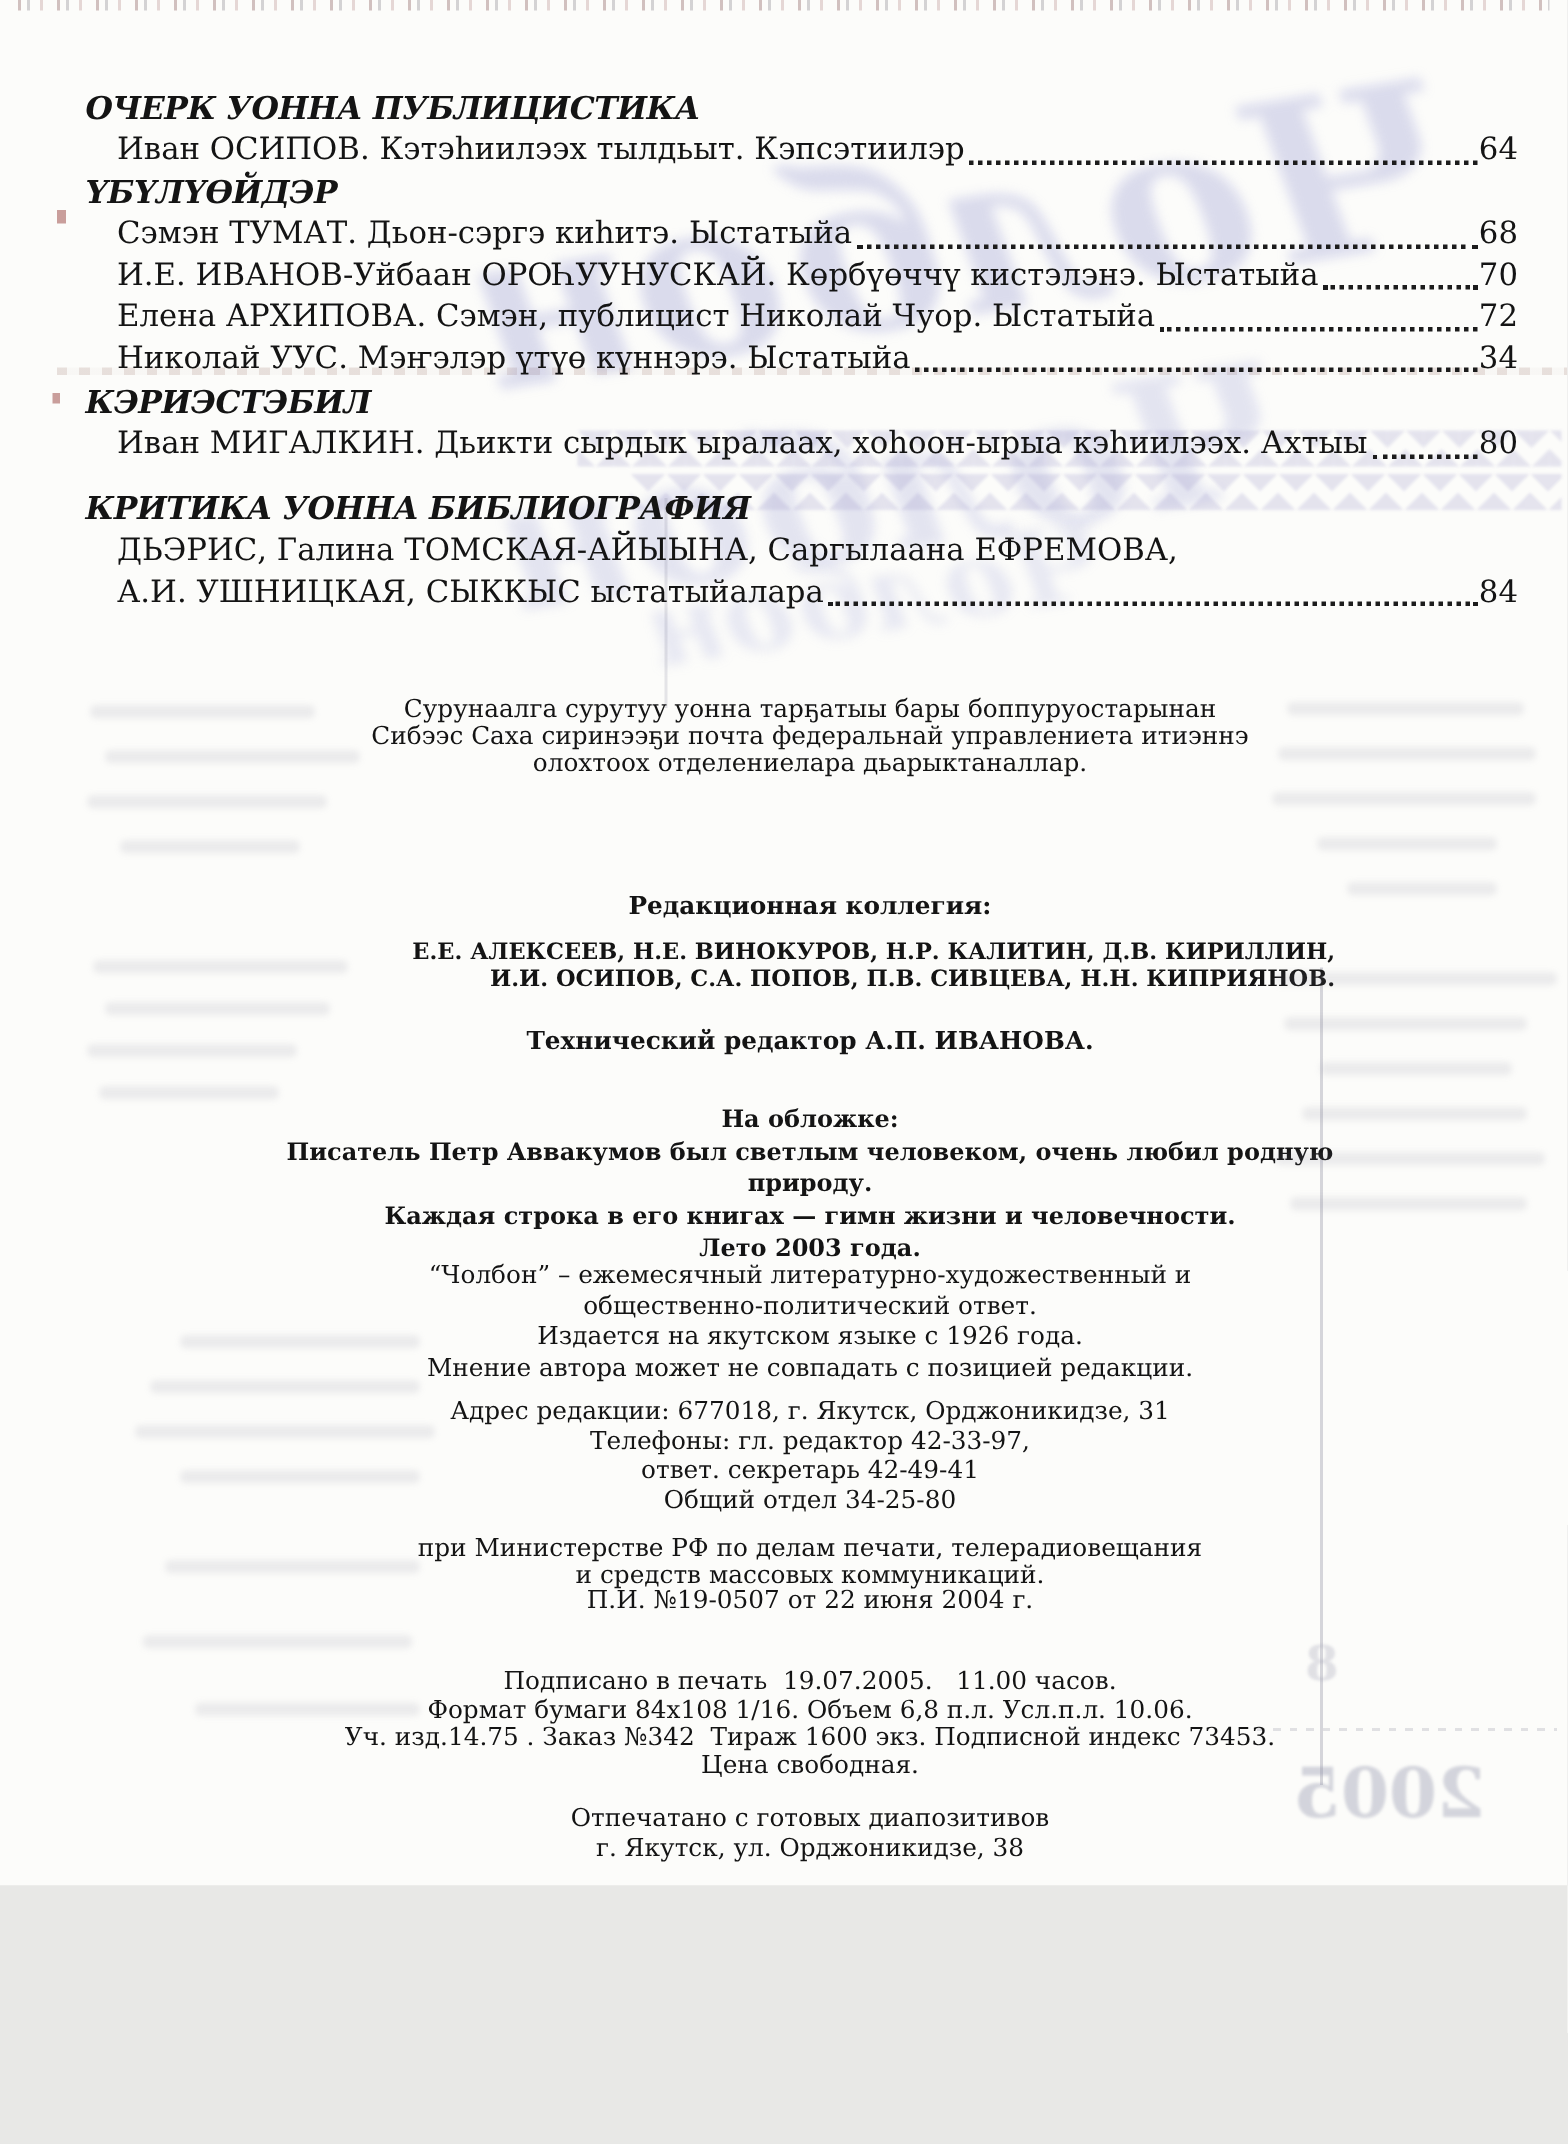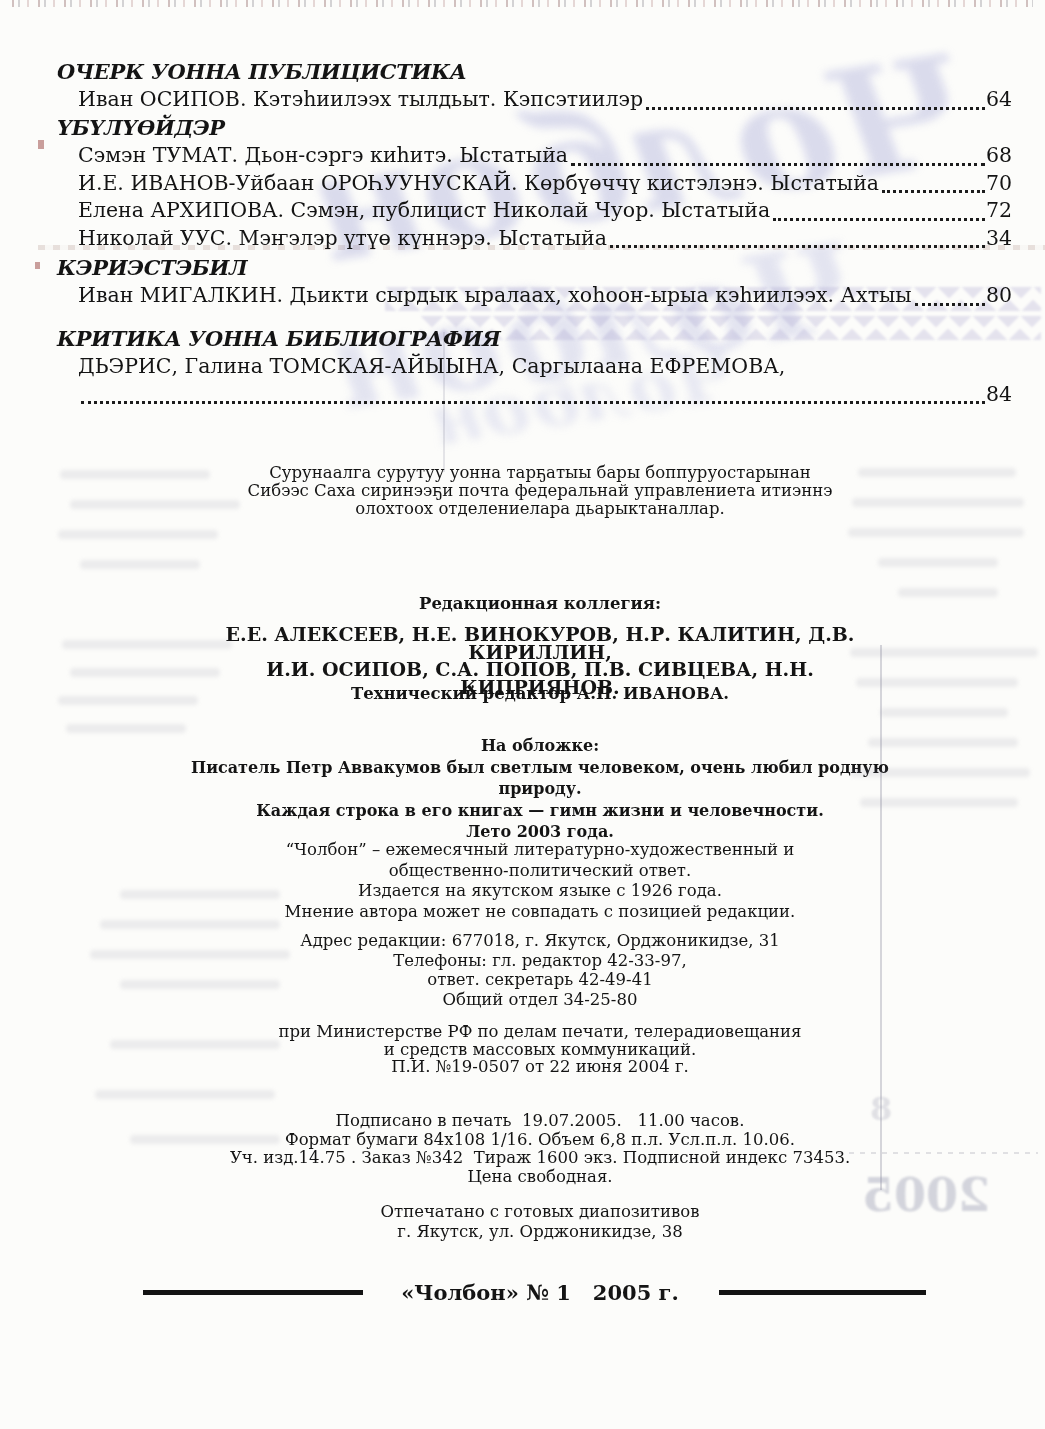--- a/index.html
+++ b/index.html
@@ -4,7 +4,7 @@
 <style>
   html,body{margin:0;padding:0;background:#e8e8e6;}
   .page{
-    position:relative;width:1045px;height:1429px;margin:0 auto;
+    position:relative;width:1045px;height:1257px;margin:0 auto;
     background:#fcfcfa;overflow:hidden;
     font-family:"DejaVu Serif","Liberation Serif",serif;
     color:#141414;

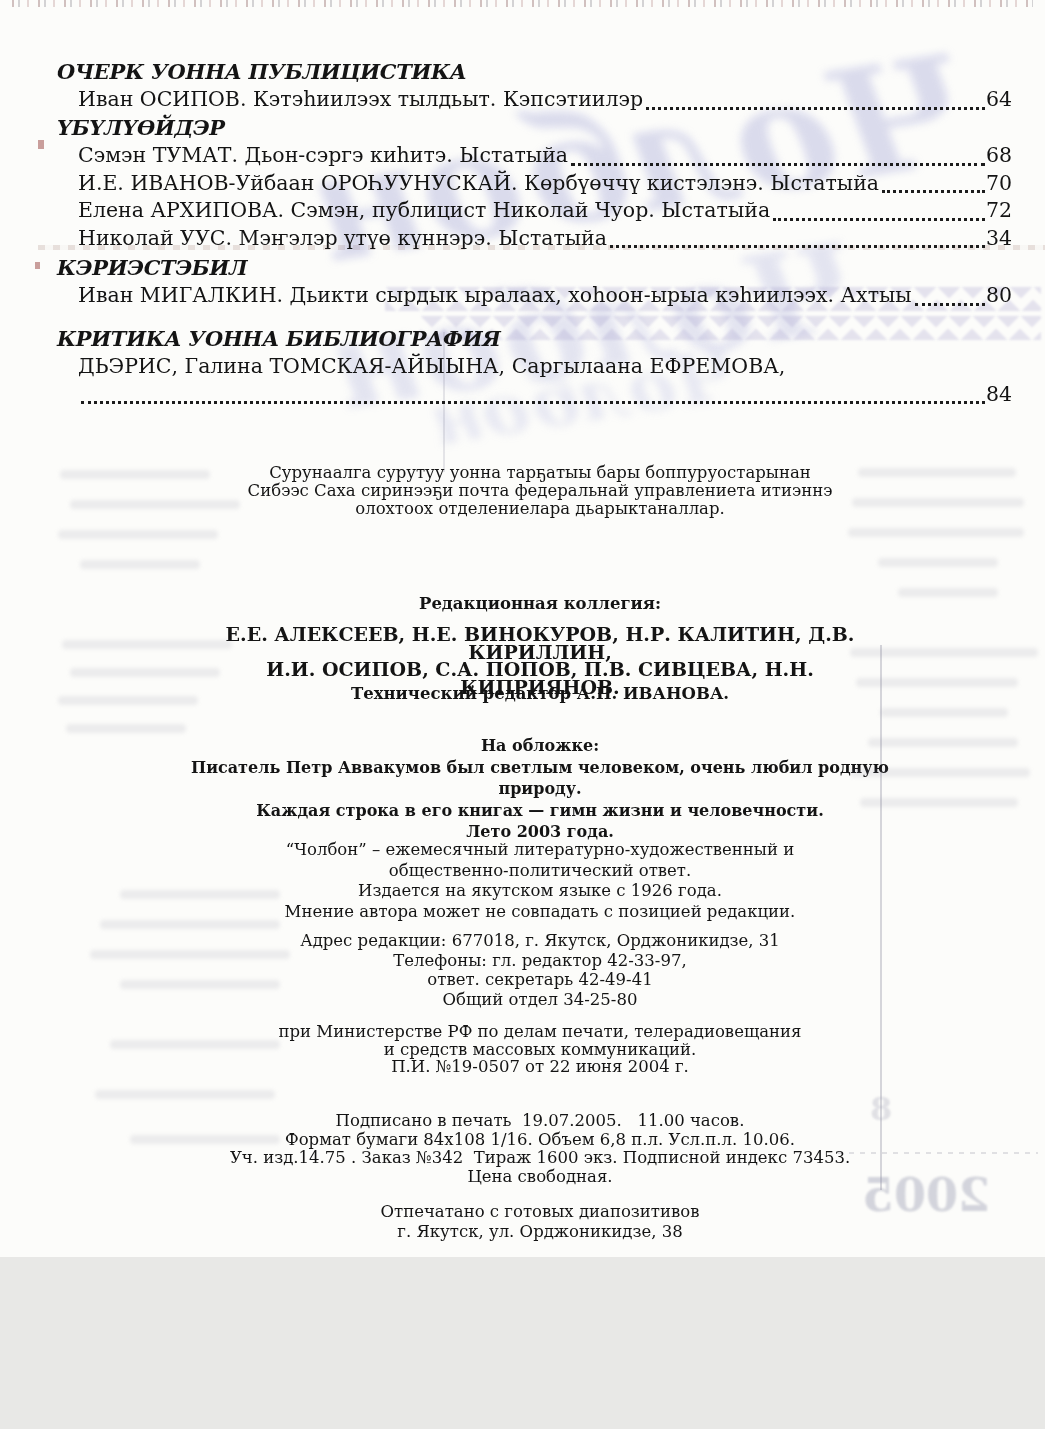--- a/index.html
+++ b/index.html
@@ -148,6 +148,7 @@
             <span class="toc-text">ДЬЭРИС, Галина ТОМСКАЯ-АЙЫЫНА, Саргылаана ЕФРЕМОВА,</span>
           </div>
           <div class="toc-line">
+            <span class="toc-text">А.И. УШНИЦКАЯ, СЫККЫС ыстатыйалара</span>
             <span class="leader"></span>
             <span class="toc-page">84</span>
           </div>

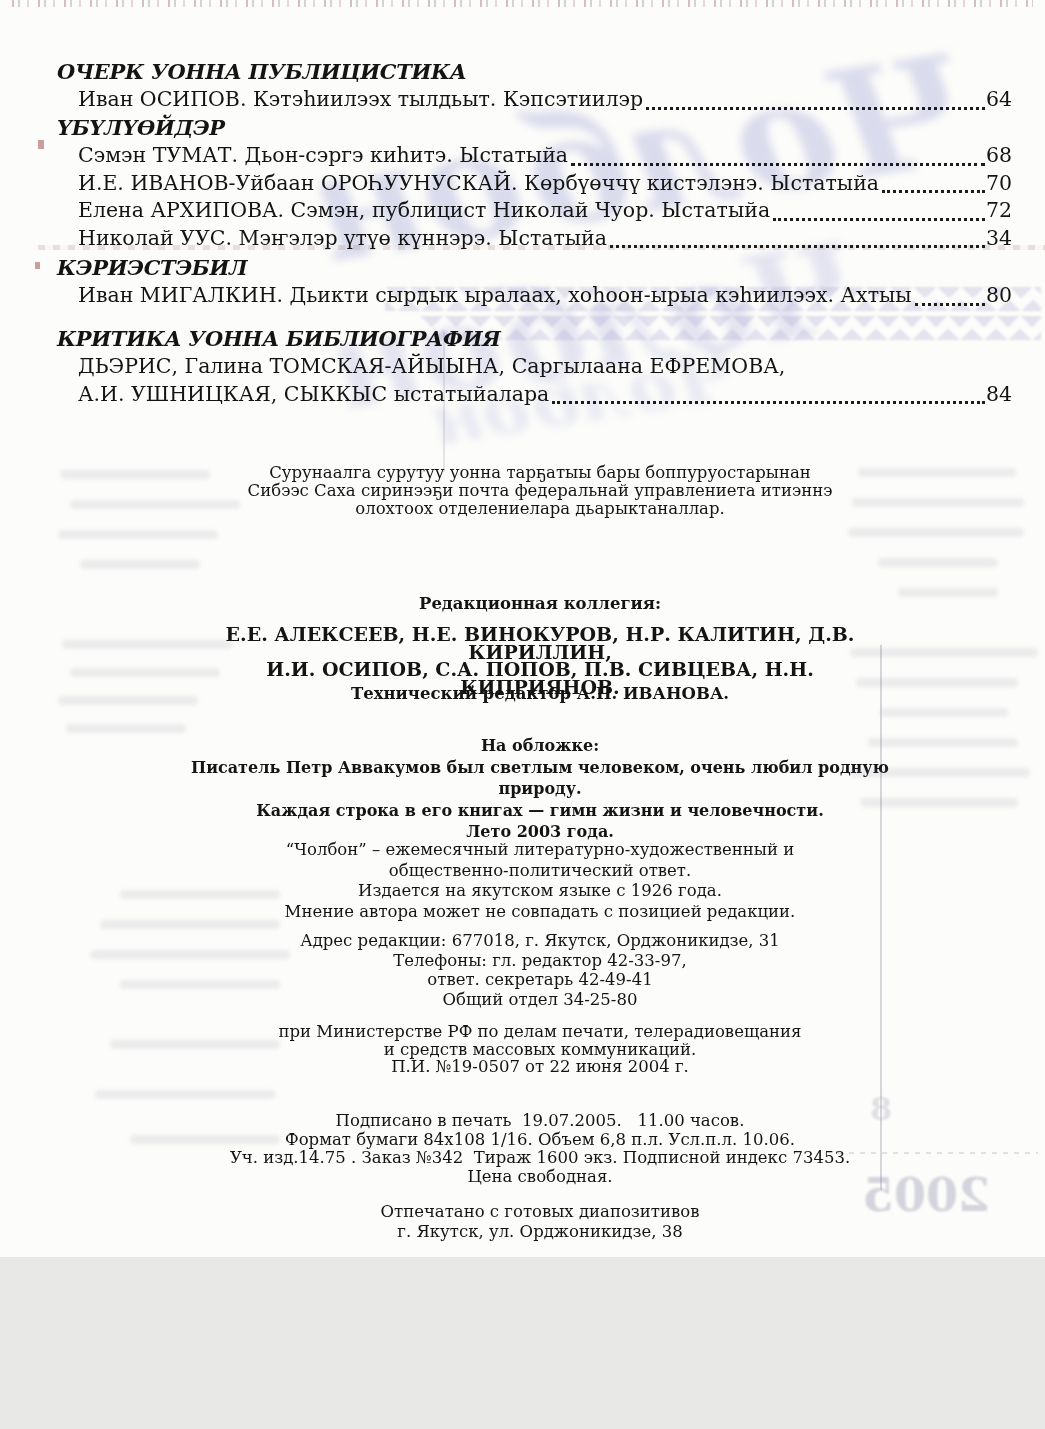--- a/index.html
+++ b/index.html
@@ -51,7 +51,7 @@
   .cb-dist{top:464px;line-height:18px;}
   .cb-editors{top:541px;line-height:19px;}
   .cb-boardtitle{top:594px;}
-  .cb-board{top:626px;line-height:17.5px;font-size:19px;}
+  .cb-board{top:626px;line-height:17.5px;font-size:15px;text-align:right;}
   .cb-tech{top:684px;}
   .cb-cover{top:735px;line-height:21.5px;font-size:16px;}
   .cb-about{top:840px;line-height:20.5px;}

